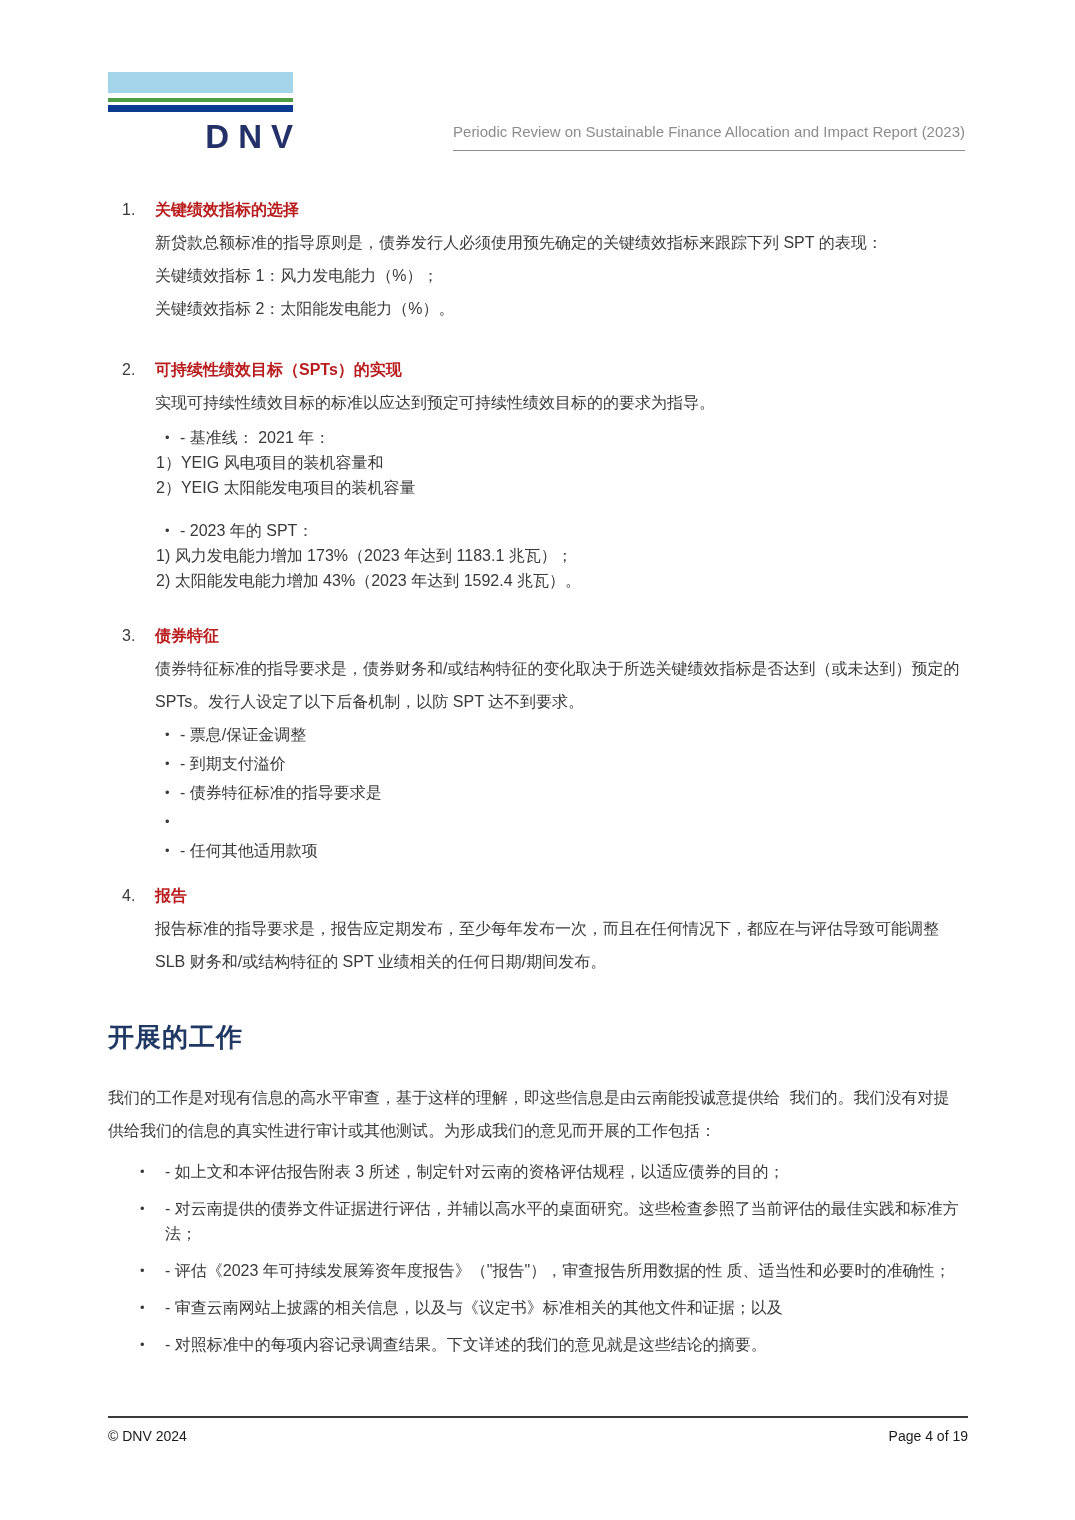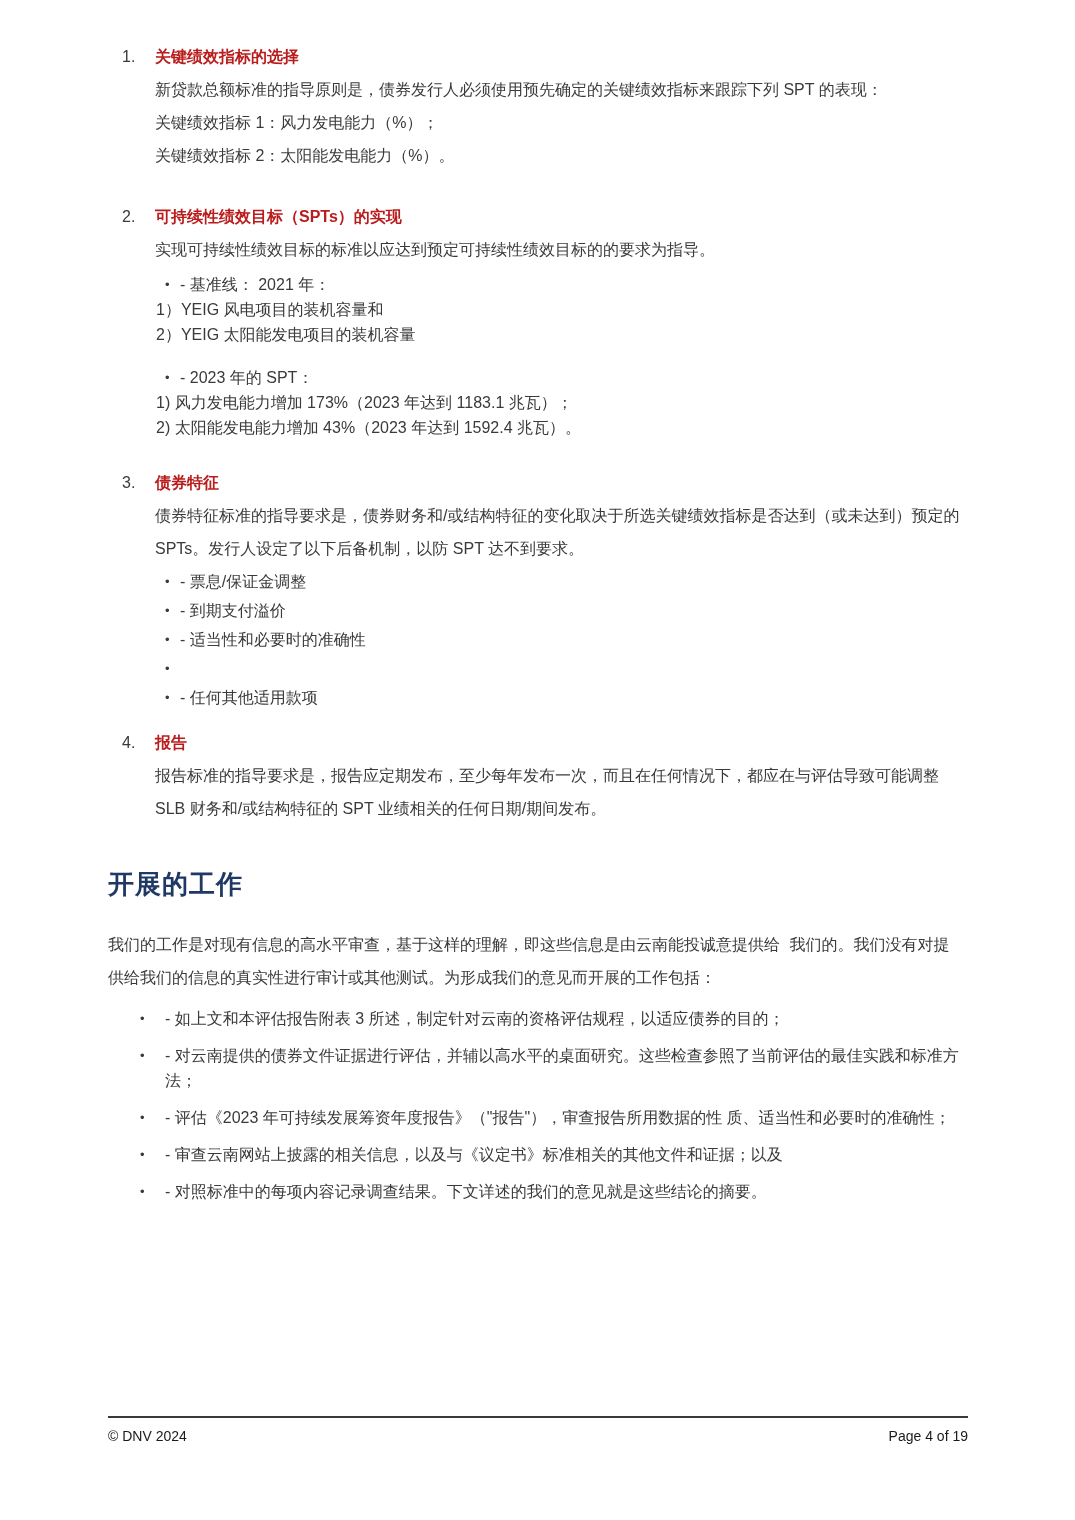--- a/index.html
+++ b/index.html
@@ -79,6 +79,15 @@
 
 <div class="page">
 
+  <div class="header">
+    <div class="logo">
+      <div class="bar-sky"></div>
+      <div class="bar-green"></div>
+      <div class="bar-navy"></div>
+      <div class="logo-word">DNV</div>
+    </div>
+    <div class="header-title">Periodic Review on Sustainable Finance Allocation and Impact Report (2023)</div>
+  </div>
 
   <div class="content">
 

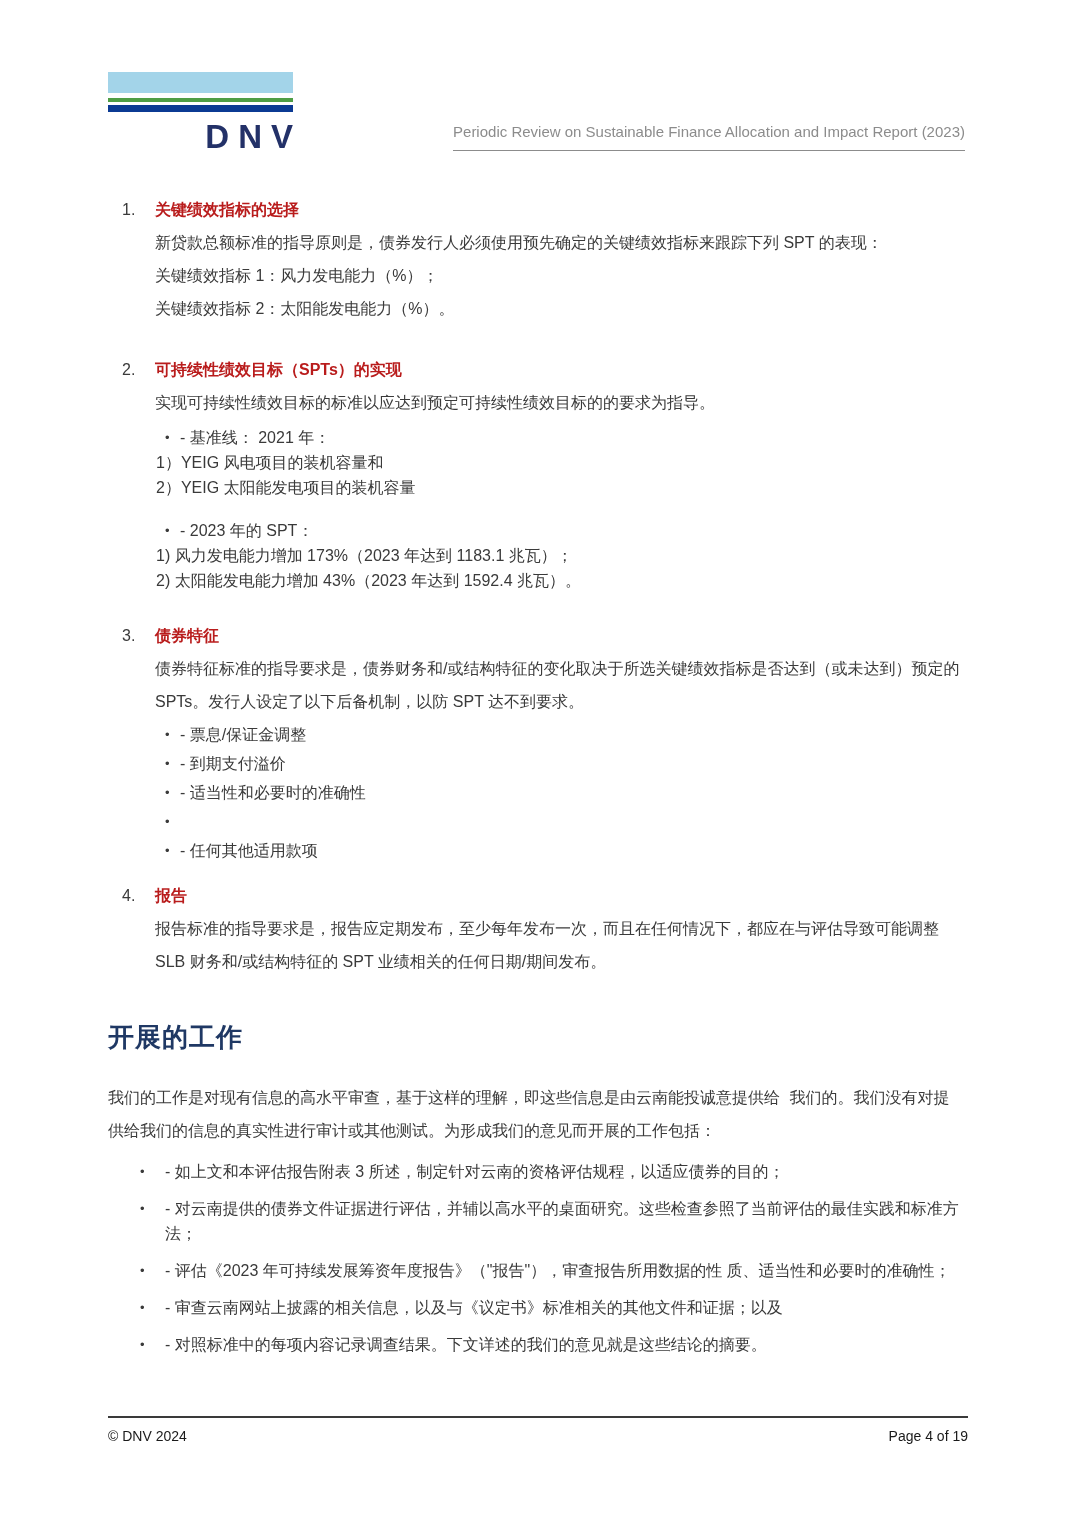--- a/index.html
+++ b/index.html
@@ -142,7 +142,7 @@
         </div>
         <div class="bullet">
           <span class="dot">•</span>
-          <span>- 适当性和必要时的准确性</span>
+          <span>- 债券特征标准的指导要求是</span>
         </div>
         <div class="bullet">
           <span class="dot">•</span>

